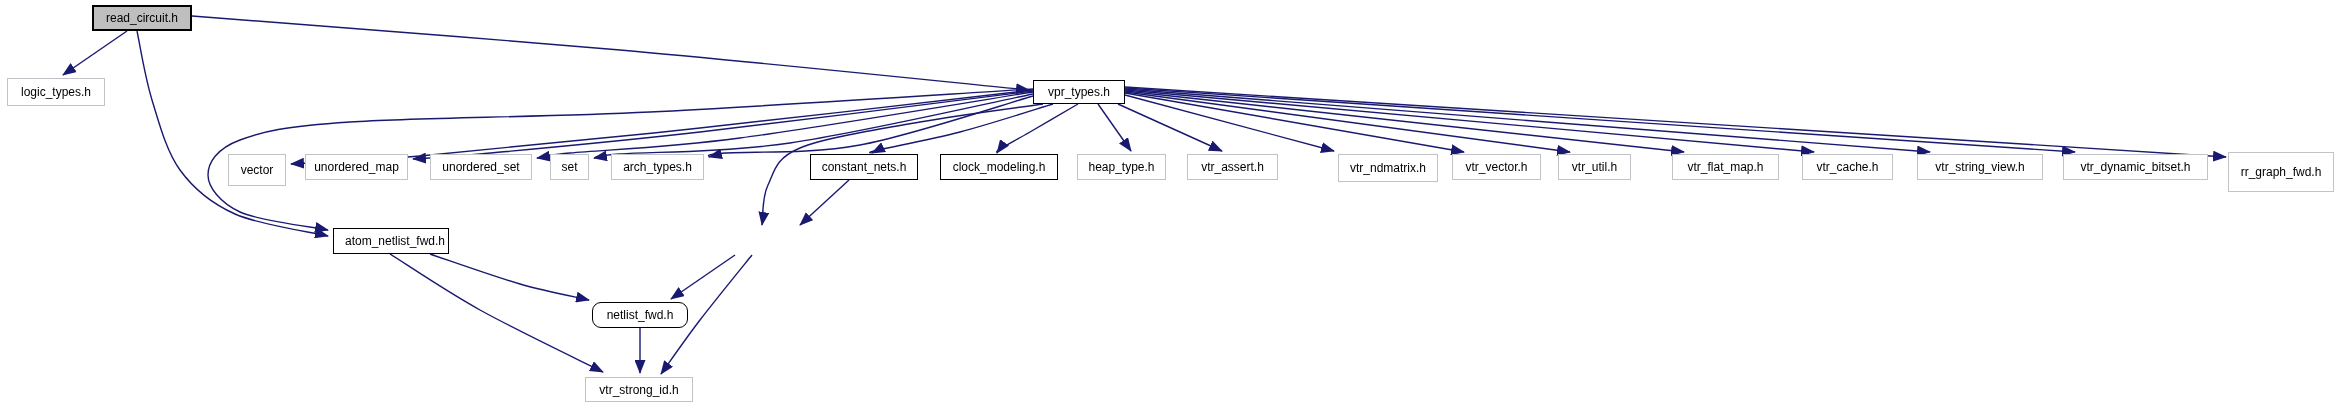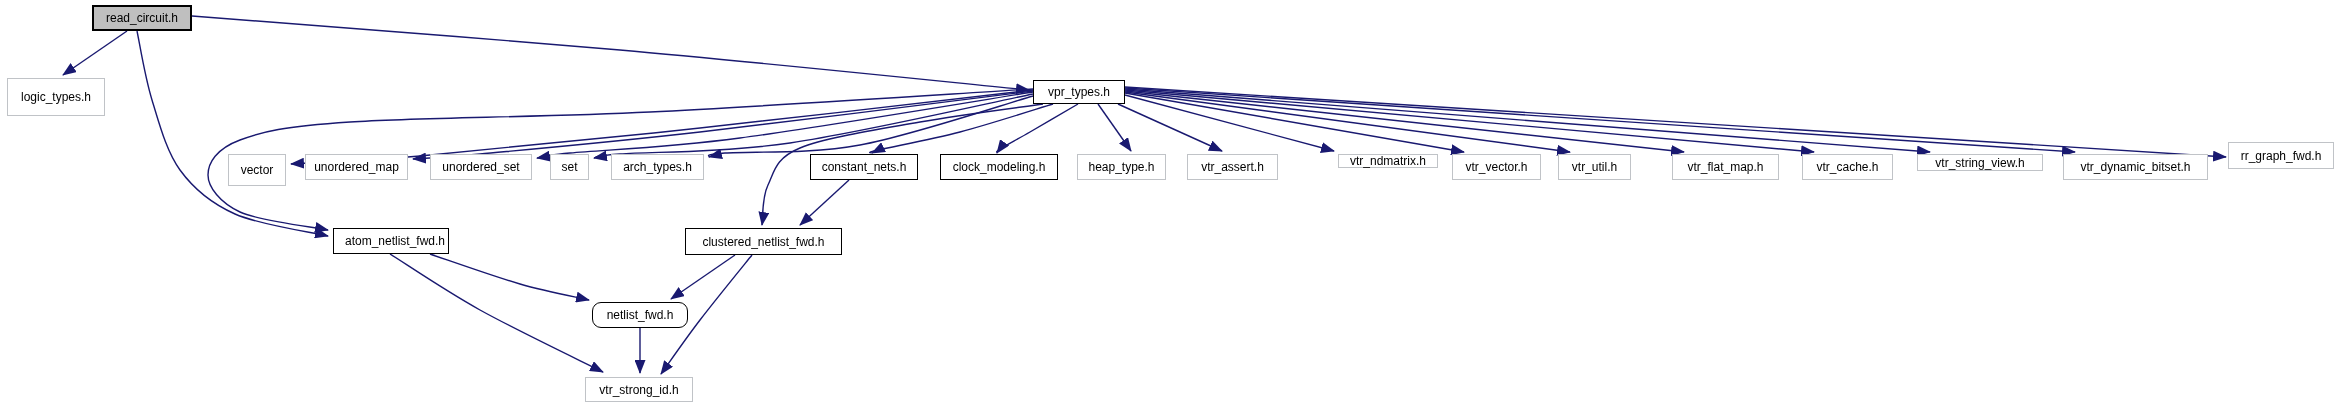--- a/index.html
+++ b/index.html
@@ -73,7 +73,7 @@
       <path class="edge" d="M640,328 L640,373" stroke="#191970" marker-end="url(#arrowhead)"></path>
     </svg>
 <div class="node main" style="left: 92px; top: 5px; width: 100px; height: 26px;">read_circuit.h</div>
-    <div class="node external" style="left: 7px; top: 78px; width: 98px; height: 38px;">logic_types.h</div>
+    <div class="node external" style="left: 7px; top: 78px; width: 98px; height: 28px;">logic_types.h</div>
     <div class="node linked" style="left: 1033px; top: 80px; width: 92px; height: 24px;">vpr_types.h</div>
     <div class="node external" style="left: 228px; top: 154px; width: 58px; height: 32px;">vector</div>
     <div class="node external" style="left: 305px; top: 154px; width: 103px; height: 26px;">unordered_map</div>

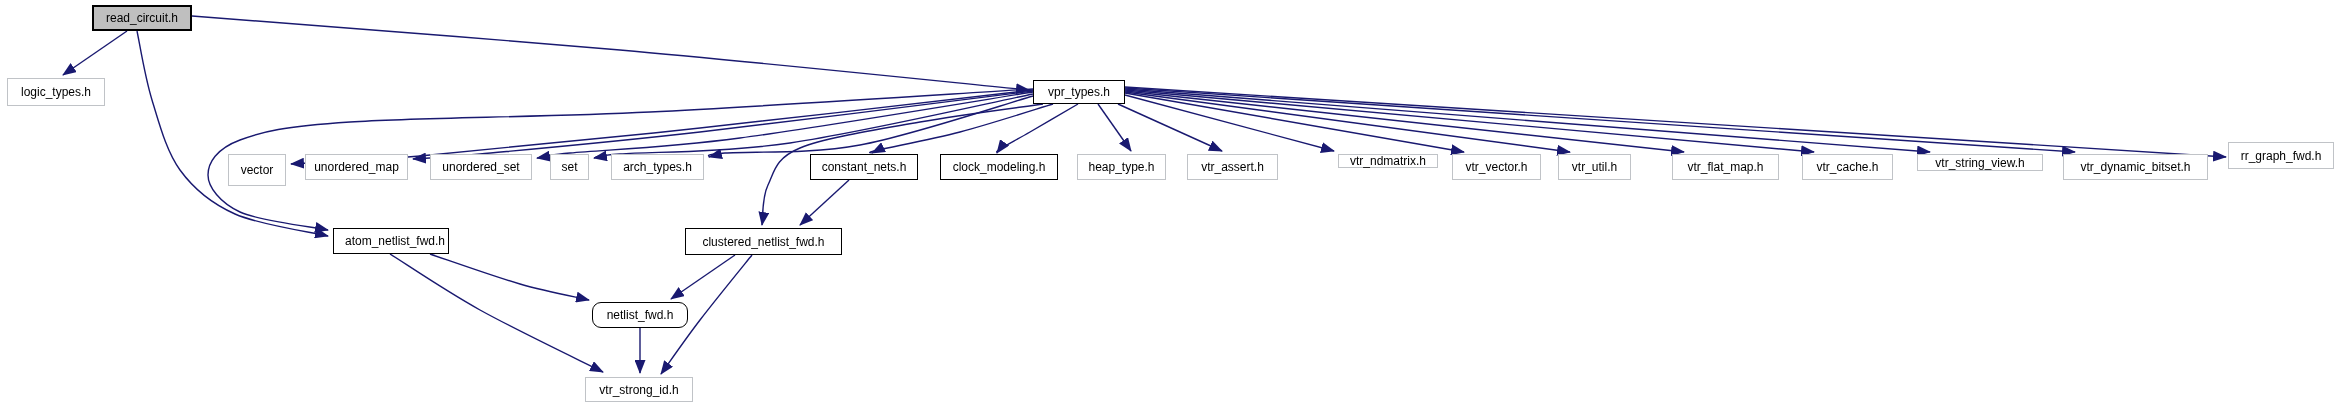--- a/index.html
+++ b/index.html
@@ -84,7 +84,7 @@
     <div class="node linked" style="left: 940px; top: 154px; width: 118px; height: 26px;">clock_modeling.h</div>
     <div class="node external" style="left: 1077px; top: 154px; width: 89px; height: 26px;">heap_type.h</div>
     <div class="node external" style="left: 1187px; top: 154px; width: 91px; height: 26px;">vtr_assert.h</div>
-    <div class="node external" style="left: 1338px; top: 154px; width: 100px; height: 14px;">vtr_ndmatrix.h</div>
+    <div class="node external" style="left: 1338px; top: 154px; width: 100px; height: 28px;">vtr_ndmatrix.h</div>
     <div class="node external" style="left: 1452px; top: 154px; width: 89px; height: 26px;">vtr_vector.h</div>
     <div class="node external" style="left: 1558px; top: 154px; width: 73px; height: 26px;">vtr_util.h</div>
     <div class="node external" style="left: 1672px; top: 154px; width: 107px; height: 26px;">vtr_flat_map.h</div>

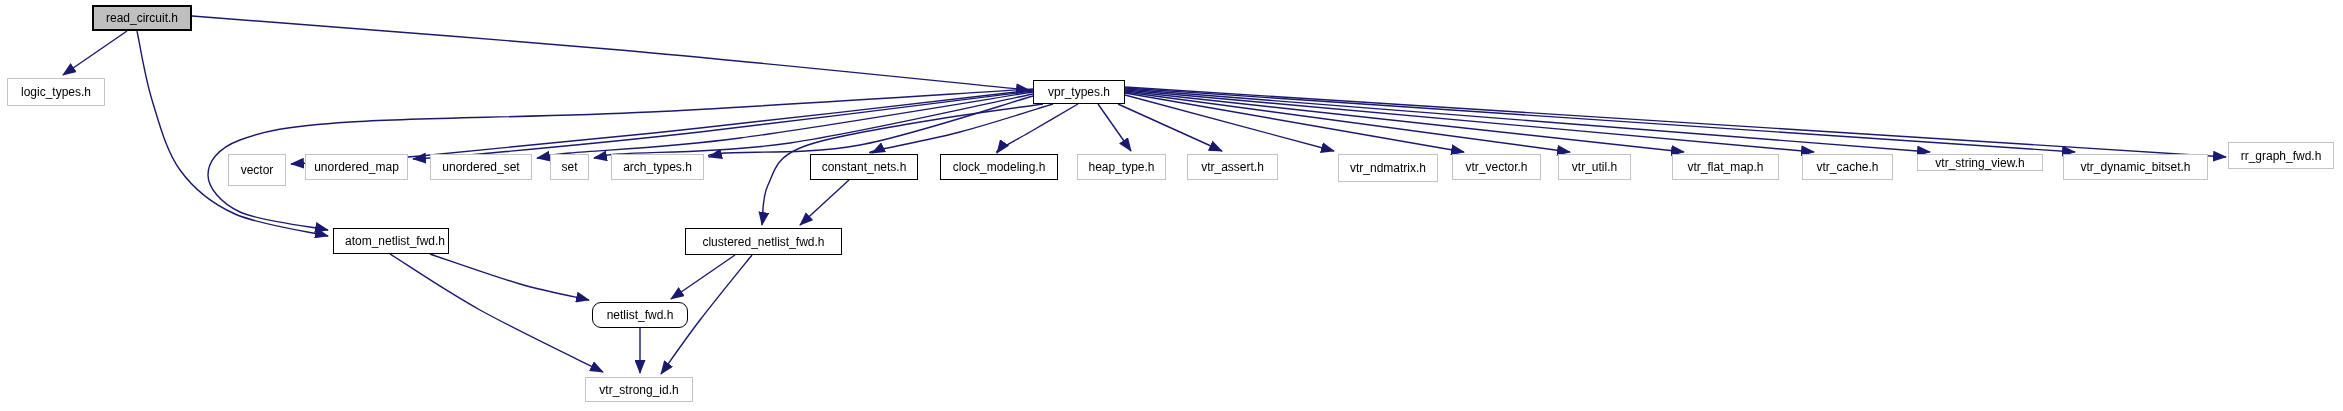--- a/index.html
+++ b/index.html
@@ -89,7 +89,7 @@
     <div class="node external" style="left: 1558px; top: 154px; width: 73px; height: 26px;">vtr_util.h</div>
     <div class="node external" style="left: 1672px; top: 154px; width: 107px; height: 26px;">vtr_flat_map.h</div>
     <div class="node external" style="left: 1802px; top: 154px; width: 91px; height: 26px;">vtr_cache.h</div>
-    <div class="node external" style="left: 1917px; top: 154px; width: 126px; height: 17px;">vtr_string_view.h</div>
+    <div class="node external" style="left: 1917px; top: 154px; width: 126px; height: 26px;">vtr_string_view.h</div>
     <div class="node external" style="left: 2063px; top: 154px; width: 145px; height: 26px;">vtr_dynamic_bitset.h</div>
     <div class="node external" style="left: 2228px; top: 142px; width: 106px; height: 27px;">rr_graph_fwd.h</div>
     <div class="node linked" style="left: 333px; top: 228px; width: 116px; height: 26px; padding-left: 8px;">atom_netlist_fwd.h</div>

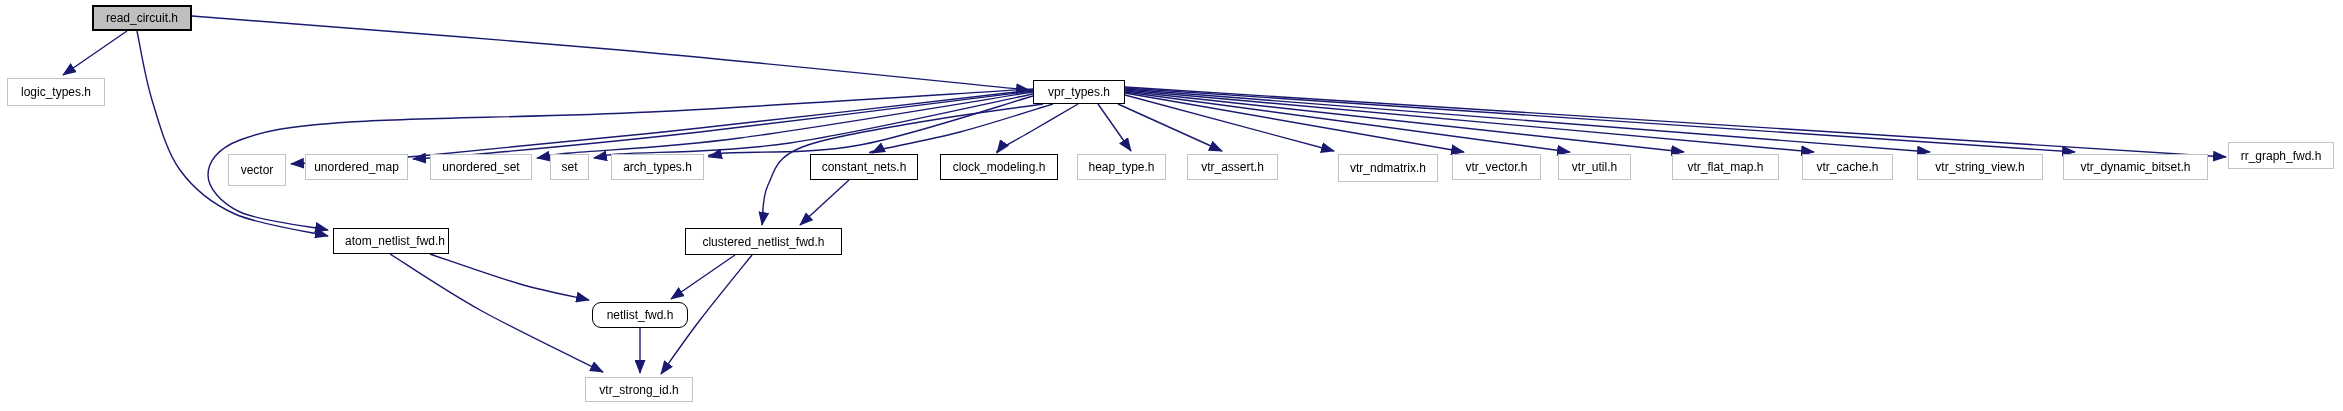--- a/index.html
+++ b/index.html
@@ -91,7 +91,7 @@
     <div class="node external" style="left: 1802px; top: 154px; width: 91px; height: 26px;">vtr_cache.h</div>
     <div class="node external" style="left: 1917px; top: 154px; width: 126px; height: 26px;">vtr_string_view.h</div>
     <div class="node external" style="left: 2063px; top: 154px; width: 145px; height: 26px;">vtr_dynamic_bitset.h</div>
-    <div class="node external" style="left: 2228px; top: 142px; width: 106px; height: 27px;">rr_graph_fwd.h</div>
+    <div class="node external" style="left: 2228px; top: 152px; width: 106px; height: 40px;">rr_graph_fwd.h</div>
     <div class="node linked" style="left: 333px; top: 228px; width: 116px; height: 26px; padding-left: 8px;">atom_netlist_fwd.h</div>
     <div class="node linked" style="left: 685px; top: 228px; width: 157px; height: 27px;">clustered_netlist_fwd.h</div>
     <div class="node linked" style="left: 592px; top: 302px; width: 96px; height: 26px; border-radius: 9px;">netlist_fwd.h</div>

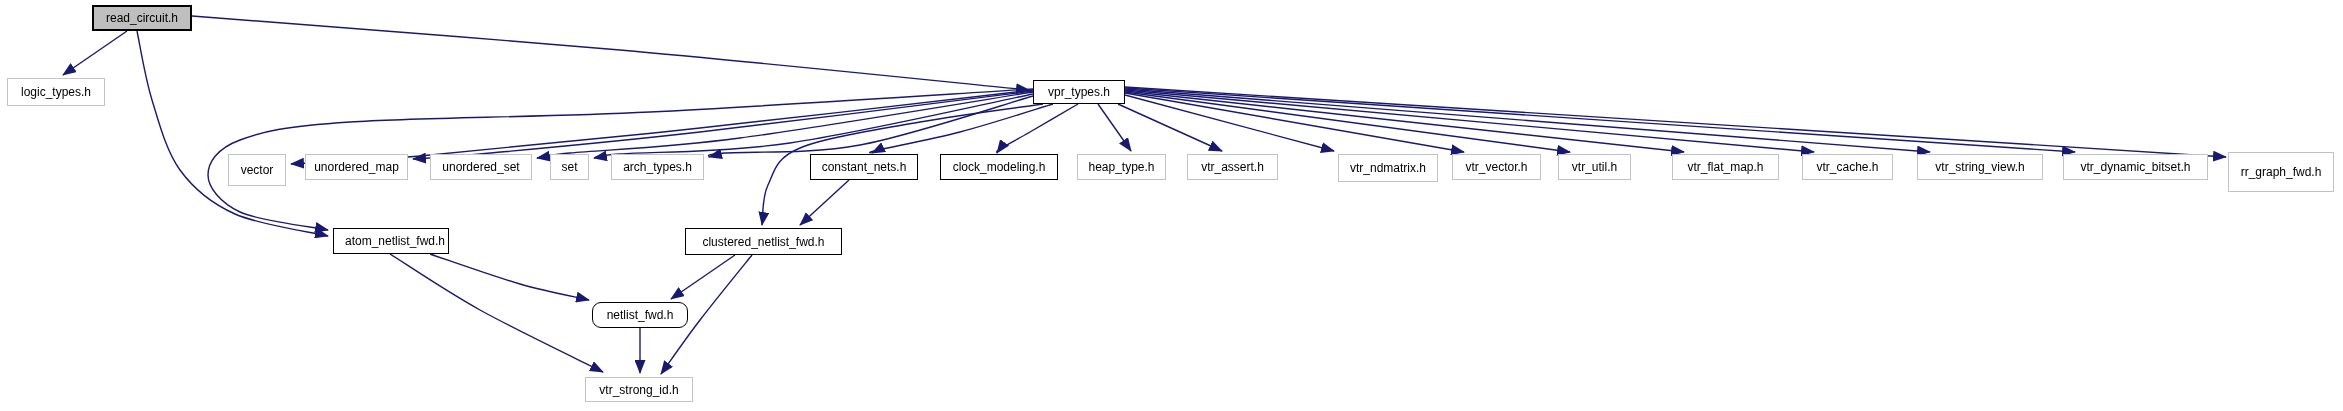--- a/index.html
+++ b/index.html
@@ -93,7 +93,6 @@
     <div class="node external" style="left: 2063px; top: 154px; width: 145px; height: 26px;">vtr_dynamic_bitset.h</div>
     <div class="node external" style="left: 2228px; top: 152px; width: 106px; height: 40px;">rr_graph_fwd.h</div>
     <div class="node linked" style="left: 333px; top: 228px; width: 116px; height: 26px; padding-left: 8px;">atom_netlist_fwd.h</div>
-    <div class="node linked" style="left: 685px; top: 228px; width: 157px; height: 27px;">clustered_netlist_fwd.h</div>
     <div class="node linked" style="left: 592px; top: 302px; width: 96px; height: 26px; border-radius: 9px;">netlist_fwd.h</div>
     <div class="node external" style="left: 585px; top: 377px; width: 108px; height: 25px;">vtr_strong_id.h</div>
   </div>

